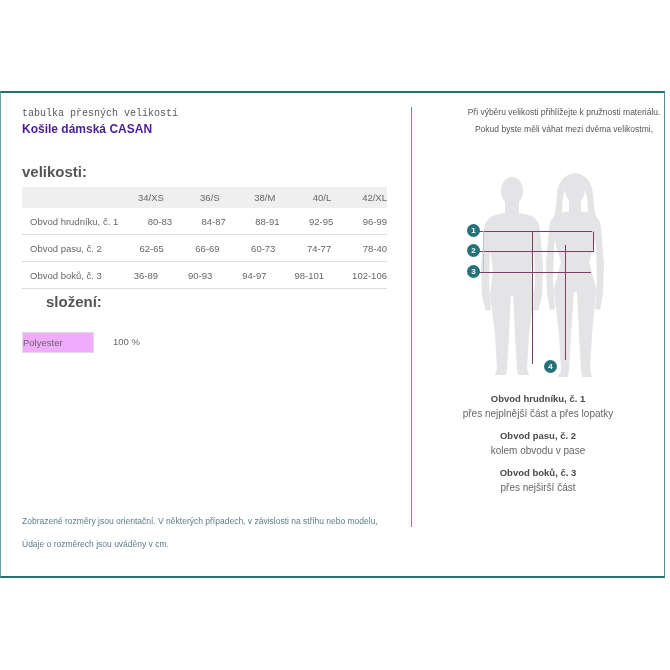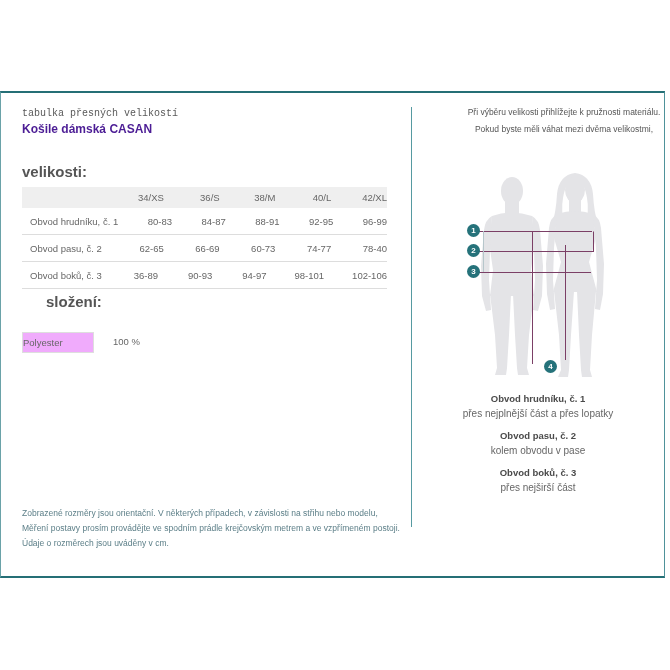--- a/index.html
+++ b/index.html
@@ -35,7 +35,7 @@
   }
   .pct{left:113px;top:336px;font-size:9.5px;color:#666;white-space:nowrap;}
   .footnotes{left:22px;top:506px;font-size:8.5px;color:#5b7e87;line-height:15px;}
-  .footnotes div{white-space:nowrap;}
+  .footnotes div{white-space:nowrap;margin-top:8px;}
   
   .intro{left:413px;top:104px;width:302px;text-align:center;font-size:8.5px;color:#555;line-height:17px;}
   .intro div{white-space:nowrap;}

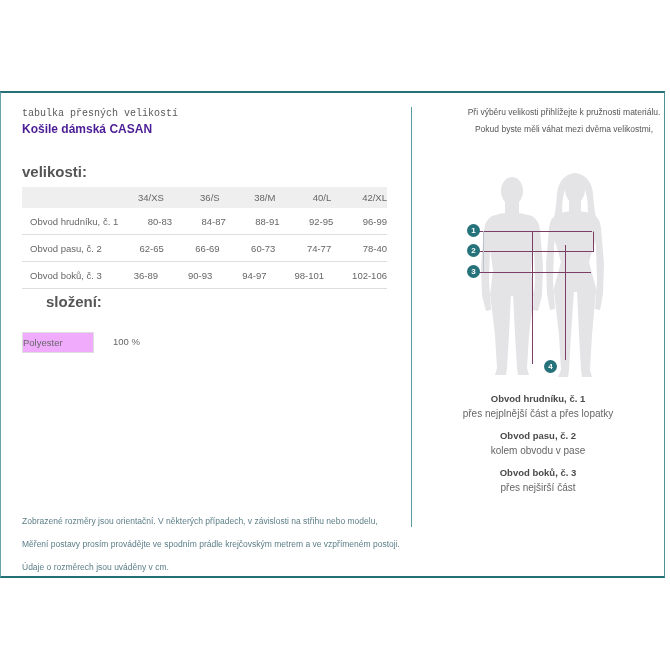--- a/index.html
+++ b/index.html
@@ -108,7 +108,6 @@
 
 <div class="abs footnotes">
   <div>Zobrazené rozměry jsou orientační. V některých případech, v závislosti na střihu nebo modelu,</div>
-  <div>Měření postavy prosím provádějte ve spodním prádle krejčovským metrem a ve vzpřímeném postoji.</div>
   <div>Údaje o rozměrech jsou uváděny v cm.</div>
 </div>
 

